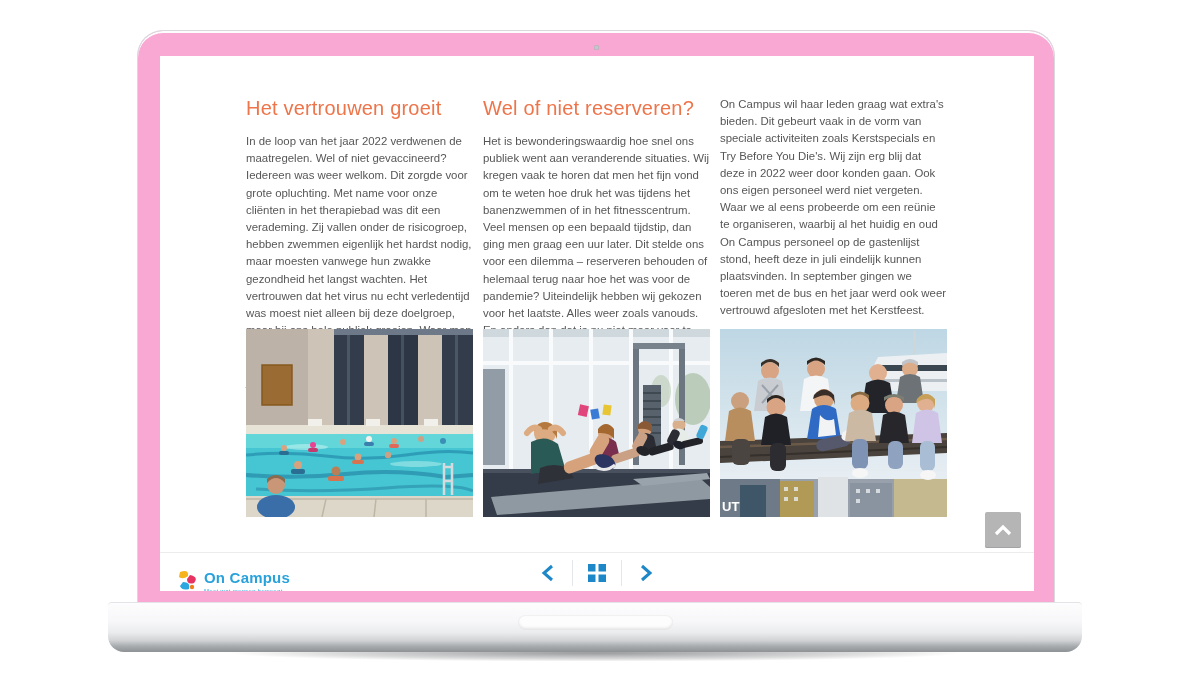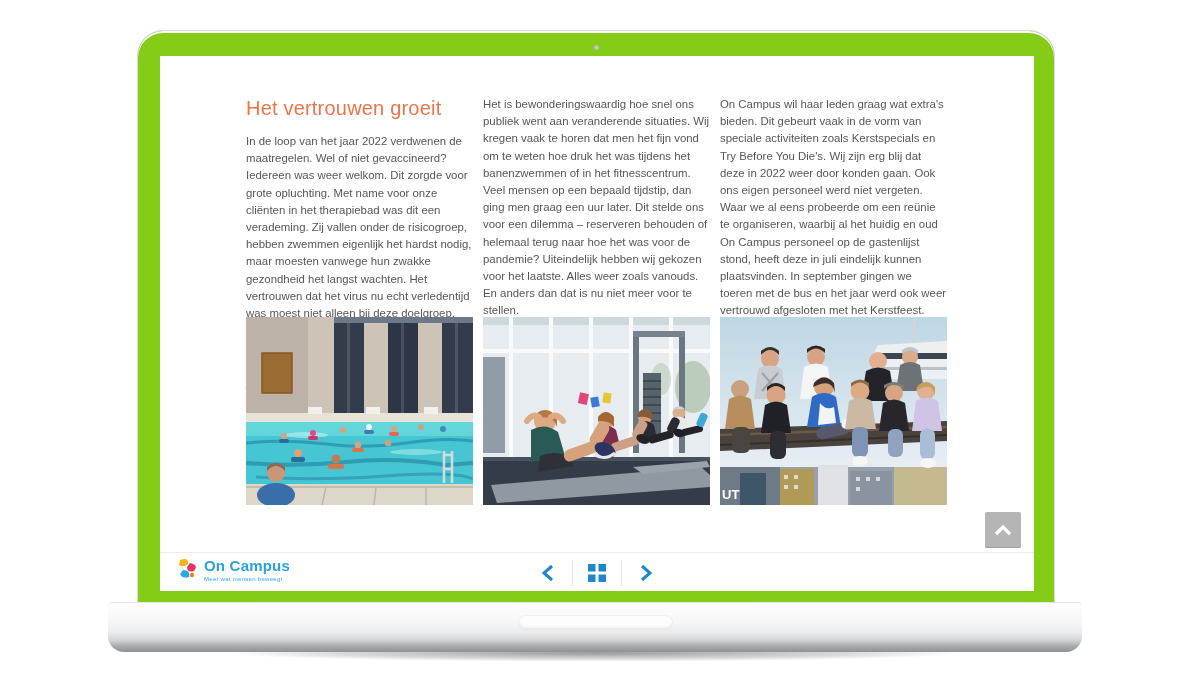--- a/index.html
+++ b/index.html
@@ -10,7 +10,7 @@
   
   .laptop-lid{
     position:absolute;left:137px;top:30px;width:918px;height:572px;
-    background:#84cc16;border:1px solid #d9d9dd;border-bottom:none;
+    background:#f9a8d4;border:1px solid #d9d9dd;border-bottom:none;
     border-radius:26px 26px 0 0;box-sizing:border-box;
     box-shadow:inset 0 2px 0 #fdfdfe;
   }

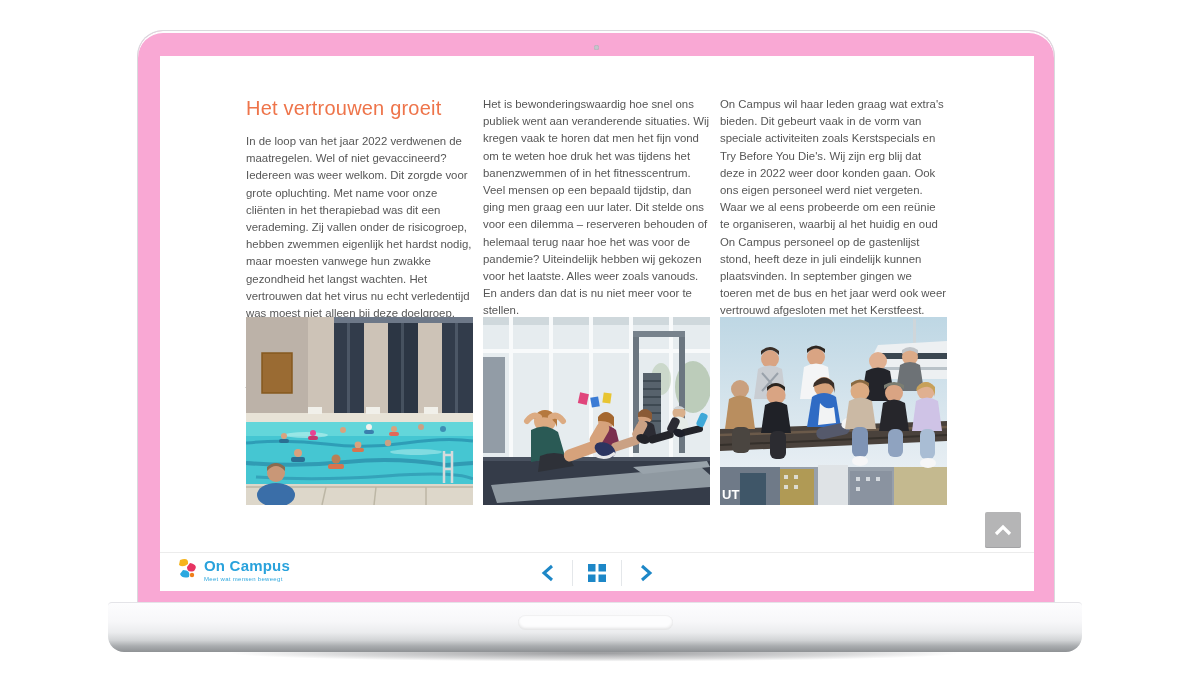--- a/index.html
+++ b/index.html
@@ -90,6 +90,7 @@
         <p>In de loop van het jaar 2022 verdwenen de maatregelen. Wel of niet gevaccineerd? Iedereen was weer welkom. Dit zorgde voor grote opluchting. Met name voor onze cliënten in het therapiebad was dit een verademing. Zij vallen onder de risicogroep, hebben zwemmen eigenlijk het hardst nodig, maar moesten vanwege hun zwakke gezondheid het langst wachten. Het vertrouwen dat het virus nu echt verledentijd was moest niet alleen bij deze doelgroep, maar bij ons hele publiek groeien. Waar men eerst voor de zekerheid een 10 badenkaart kocht, gaat nu de voorkeur weer uit naar een jaarabonnement.</p>
       </div>
       <div class="article">
+        <h2>Wel of niet reserveren?</h2>
         <p>Het is bewonderingswaardig hoe snel ons publiek went aan veranderende situaties. Wij kregen vaak te horen dat men het fijn vond om te weten hoe druk het was tijdens het banenzwemmen of in het fitnesscentrum. Veel mensen op een bepaald tijdstip, dan ging men graag een uur later. Dit stelde ons voor een dilemma – reserveren behouden of helemaal terug naar hoe het was voor de pandemie? Uiteindelijk hebben wij gekozen voor het laatste. Alles weer zoals vanouds. En anders dan dat is nu niet meer voor te stellen.</p>
       </div>
       <div class="article">

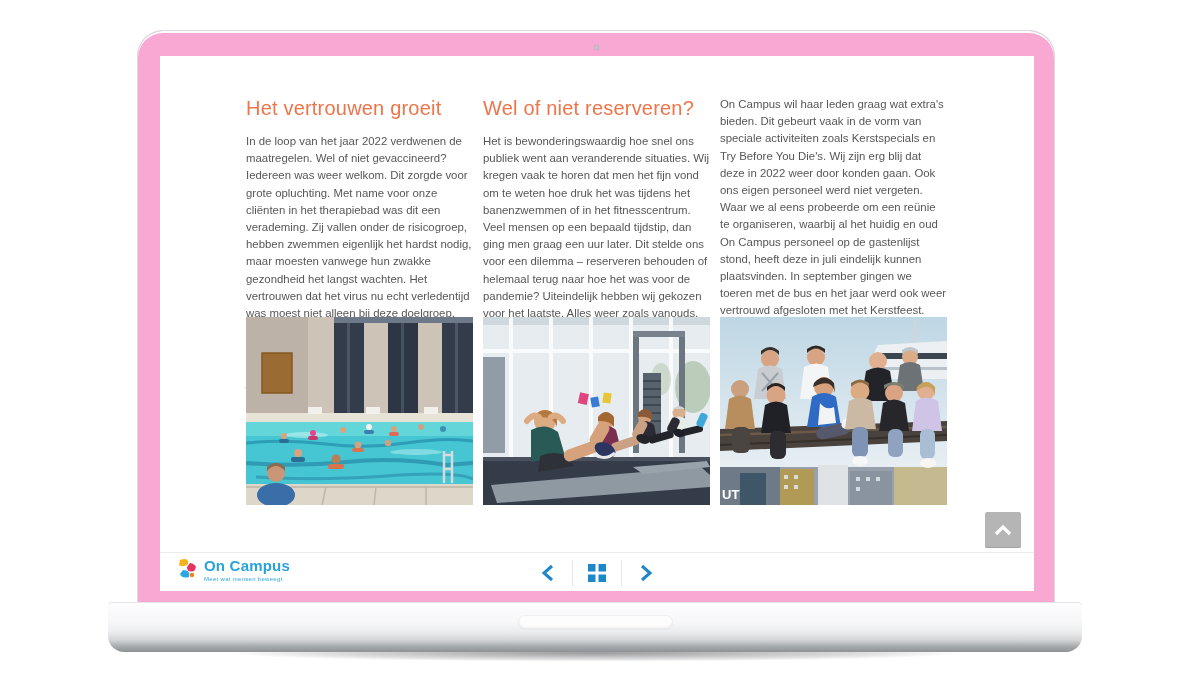--- a/index.html
+++ b/index.html
@@ -39,7 +39,7 @@
   
   .cols,.imgs{position:absolute;left:86px;display:grid;grid-template-columns:repeat(3,227px);column-gap:10px;}
   .cols{top:40px;}
-  .imgs{top:261px;}
+  .imgs{top:273px;}
   .article h2{
     margin:0 0 13px 0;font-size:20px;line-height:24px;font-weight:400;
     color:#ee744a;letter-spacing:.2px;

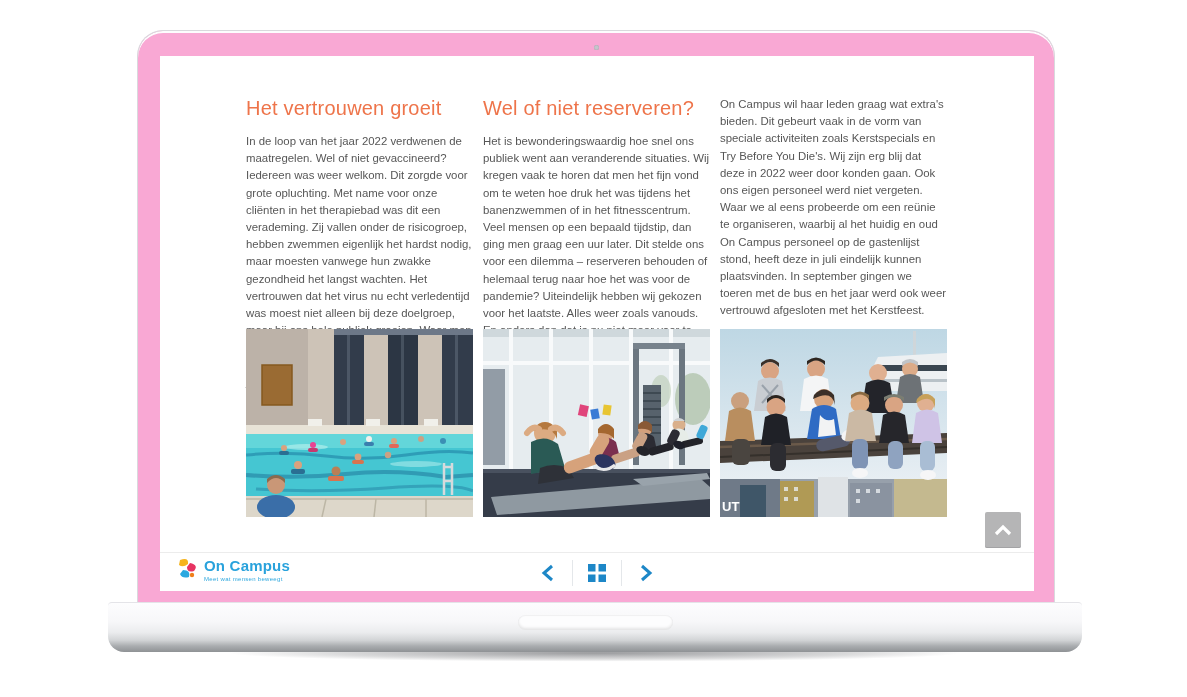--- a/index.html
+++ b/index.html
@@ -54,7 +54,7 @@
     background:#ffffff;border-top:1px solid #ececec;
   }
   .logo{
-    position:absolute;left:18px;top:4px;display:flex;align-items:flex-start;gap:5px;cursor:pointer;
+    position:absolute;left:18px;top:16px;display:flex;align-items:flex-start;gap:5px;cursor:pointer;
   }
   .logo-texts{display:flex;flex-direction:column;}
   .logo-name{font-size:15px;font-weight:700;color:#29a2dc;line-height:17px;letter-spacing:.2px;}

